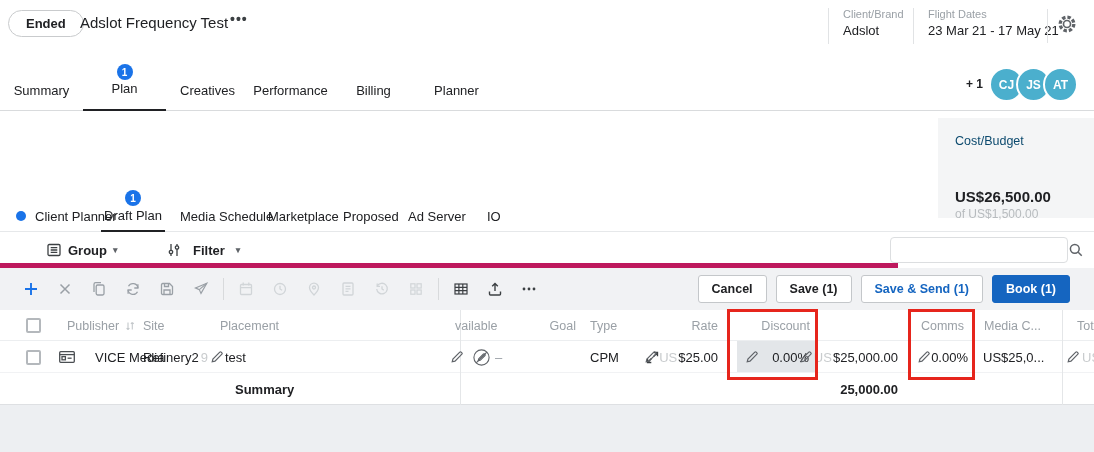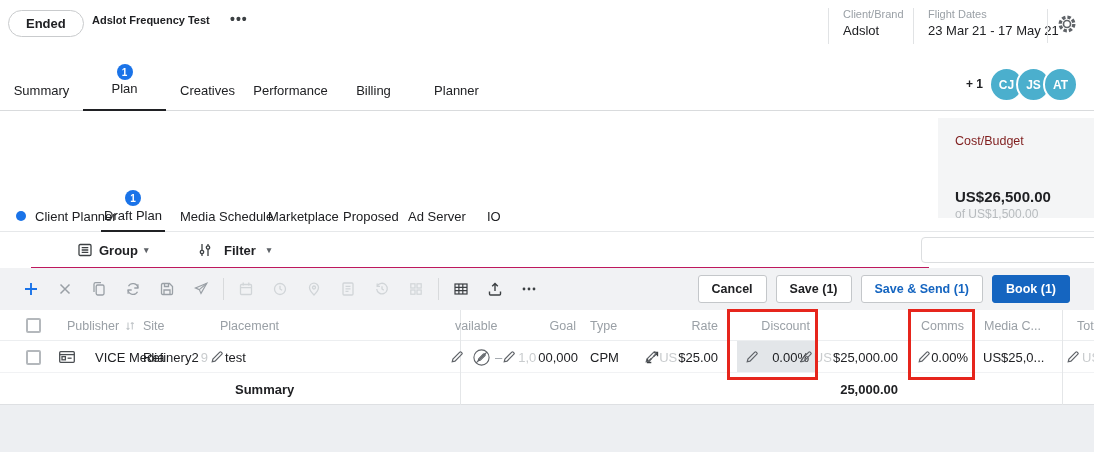--- a/index.html
+++ b/index.html
@@ -10,7 +10,7 @@
   
   .pill { position:absolute; left:8px; top:10px; height:27px; padding:0 17px; border:1px solid #c9cbcd;
           border-radius:15px; font-weight:bold; font-size:13px; display:flex; align-items:center; background:#fff; }
-  .title { position:absolute; left:92px; top:14px; font-weight:bold; font-size:11px; }
+  .title { position:absolute; left:80px; top:14px; font-weight:normal; font-size:15px; }
   .title-more { position:absolute; left:230px; top:11px; font-weight:bold; font-size:14px; letter-spacing:1px; color:#3c4043; cursor:pointer; }
   .meta { position:absolute; top:8px; height:36px; border-left:1px solid #e1e3e5; padding-left:14px; }
   .meta .lab { font-size:11px; color:#9aa0a6; }

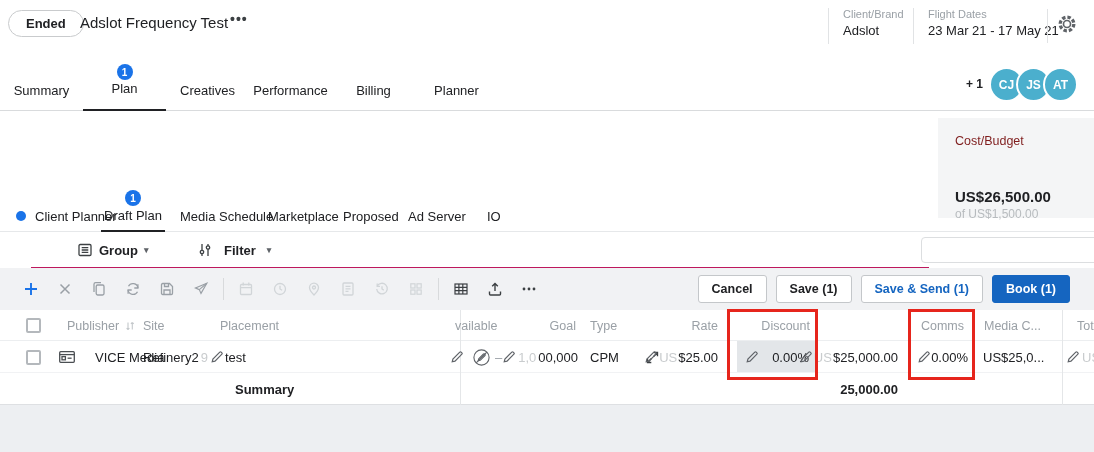--- a/index.html
+++ b/index.html
@@ -34,7 +34,7 @@
 
   
   .cost-panel { position:absolute; left:938px; top:118px; width:156px; height:100px; background:#f4f5f6; padding:16px 0 0 17px; }
-  .cost-panel .lab { font-size:12.5px; color:#7f1d1d; }
+  .cost-panel .lab { font-size:12.5px; color:#0c4a6e; }
   .cost-panel .val { font-size:15px; font-weight:bold; margin-top:40px; }
   .cost-panel .sub { font-size:12px; color:#b7bbbe; margin-top:2px; }
 

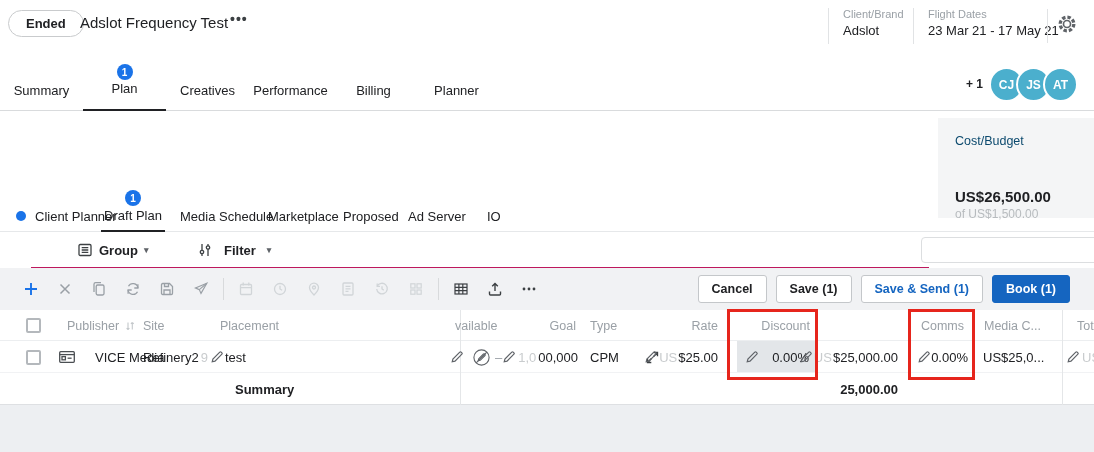--- a/index.html
+++ b/index.html
@@ -45,7 +45,7 @@
   .bluedot { width:10px; height:10px; border-radius:50%; background:#1a73e8; margin-right:9px; }
 
   
-  .controls { position:absolute; left:0; top:232px; width:898px; height:36px; border-bottom:1px solid #be185d; background:#fff;margin-left:31px; }
+  .controls { position:absolute; left:0; top:232px; width:898px; height:36px; border-bottom:5px solid #be185d; background:#fff; }
   .ctl { position:absolute; top:0; height:36px; display:flex; align-items:center; gap:6px; font-weight:bold; cursor:pointer; }
   .ctl .caret { font-size:9px; color:#5f6368; }
   .ctl-group { left:46px; } .ctl-filter { left:166px;gap:11px; }

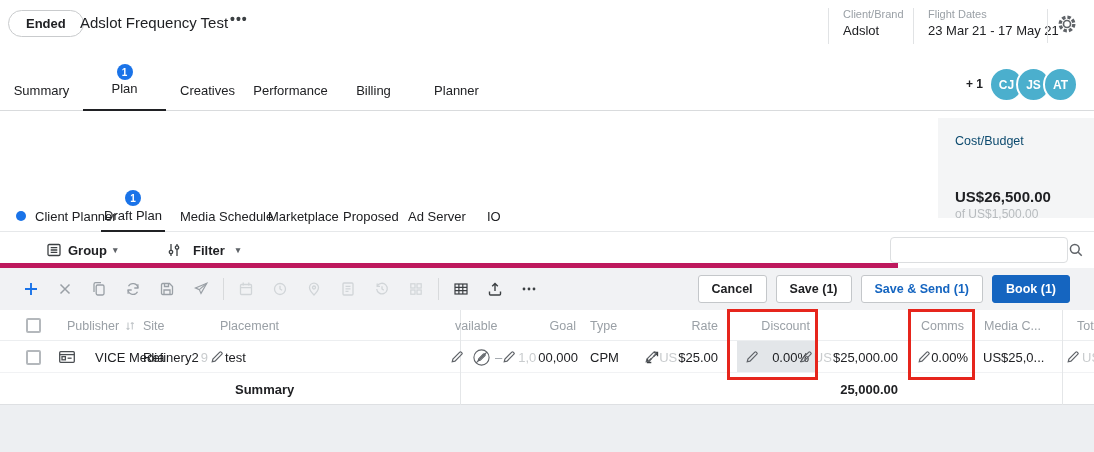--- a/index.html
+++ b/index.html
@@ -381,15 +381,6 @@
       </span>
   </div>
   <div class="rcell gray" style="left:495px">–</div>
-  <div class="rcell r-end" style="left:498px;width:80px;gap:2px">
-    <span class="pencil">
-        <svg viewBox="0 0 14 14" fill="none" stroke="currentColor" stroke-width="1.2">
-          <path d="M2.2 11.8l.7-2.8 6.9-6.9c.4-.4 1-.4 1.4 0l.7.7c.4.4.4 1 0 1.4l-6.9 6.9-2.8.7z"></path>
-        </svg>
-      </span>
-    <span class="faint">1,0</span>
-      <span>00,000</span>
-  </div>
   <div class="rcell" style="left:590px">CPM</div>
   <div class="rcell" style="left:645px;color:#3c4043">
     <svg width="15" height="15" viewBox="0 0 16 16" fill="none" stroke="currentColor" stroke-width="1.5">

